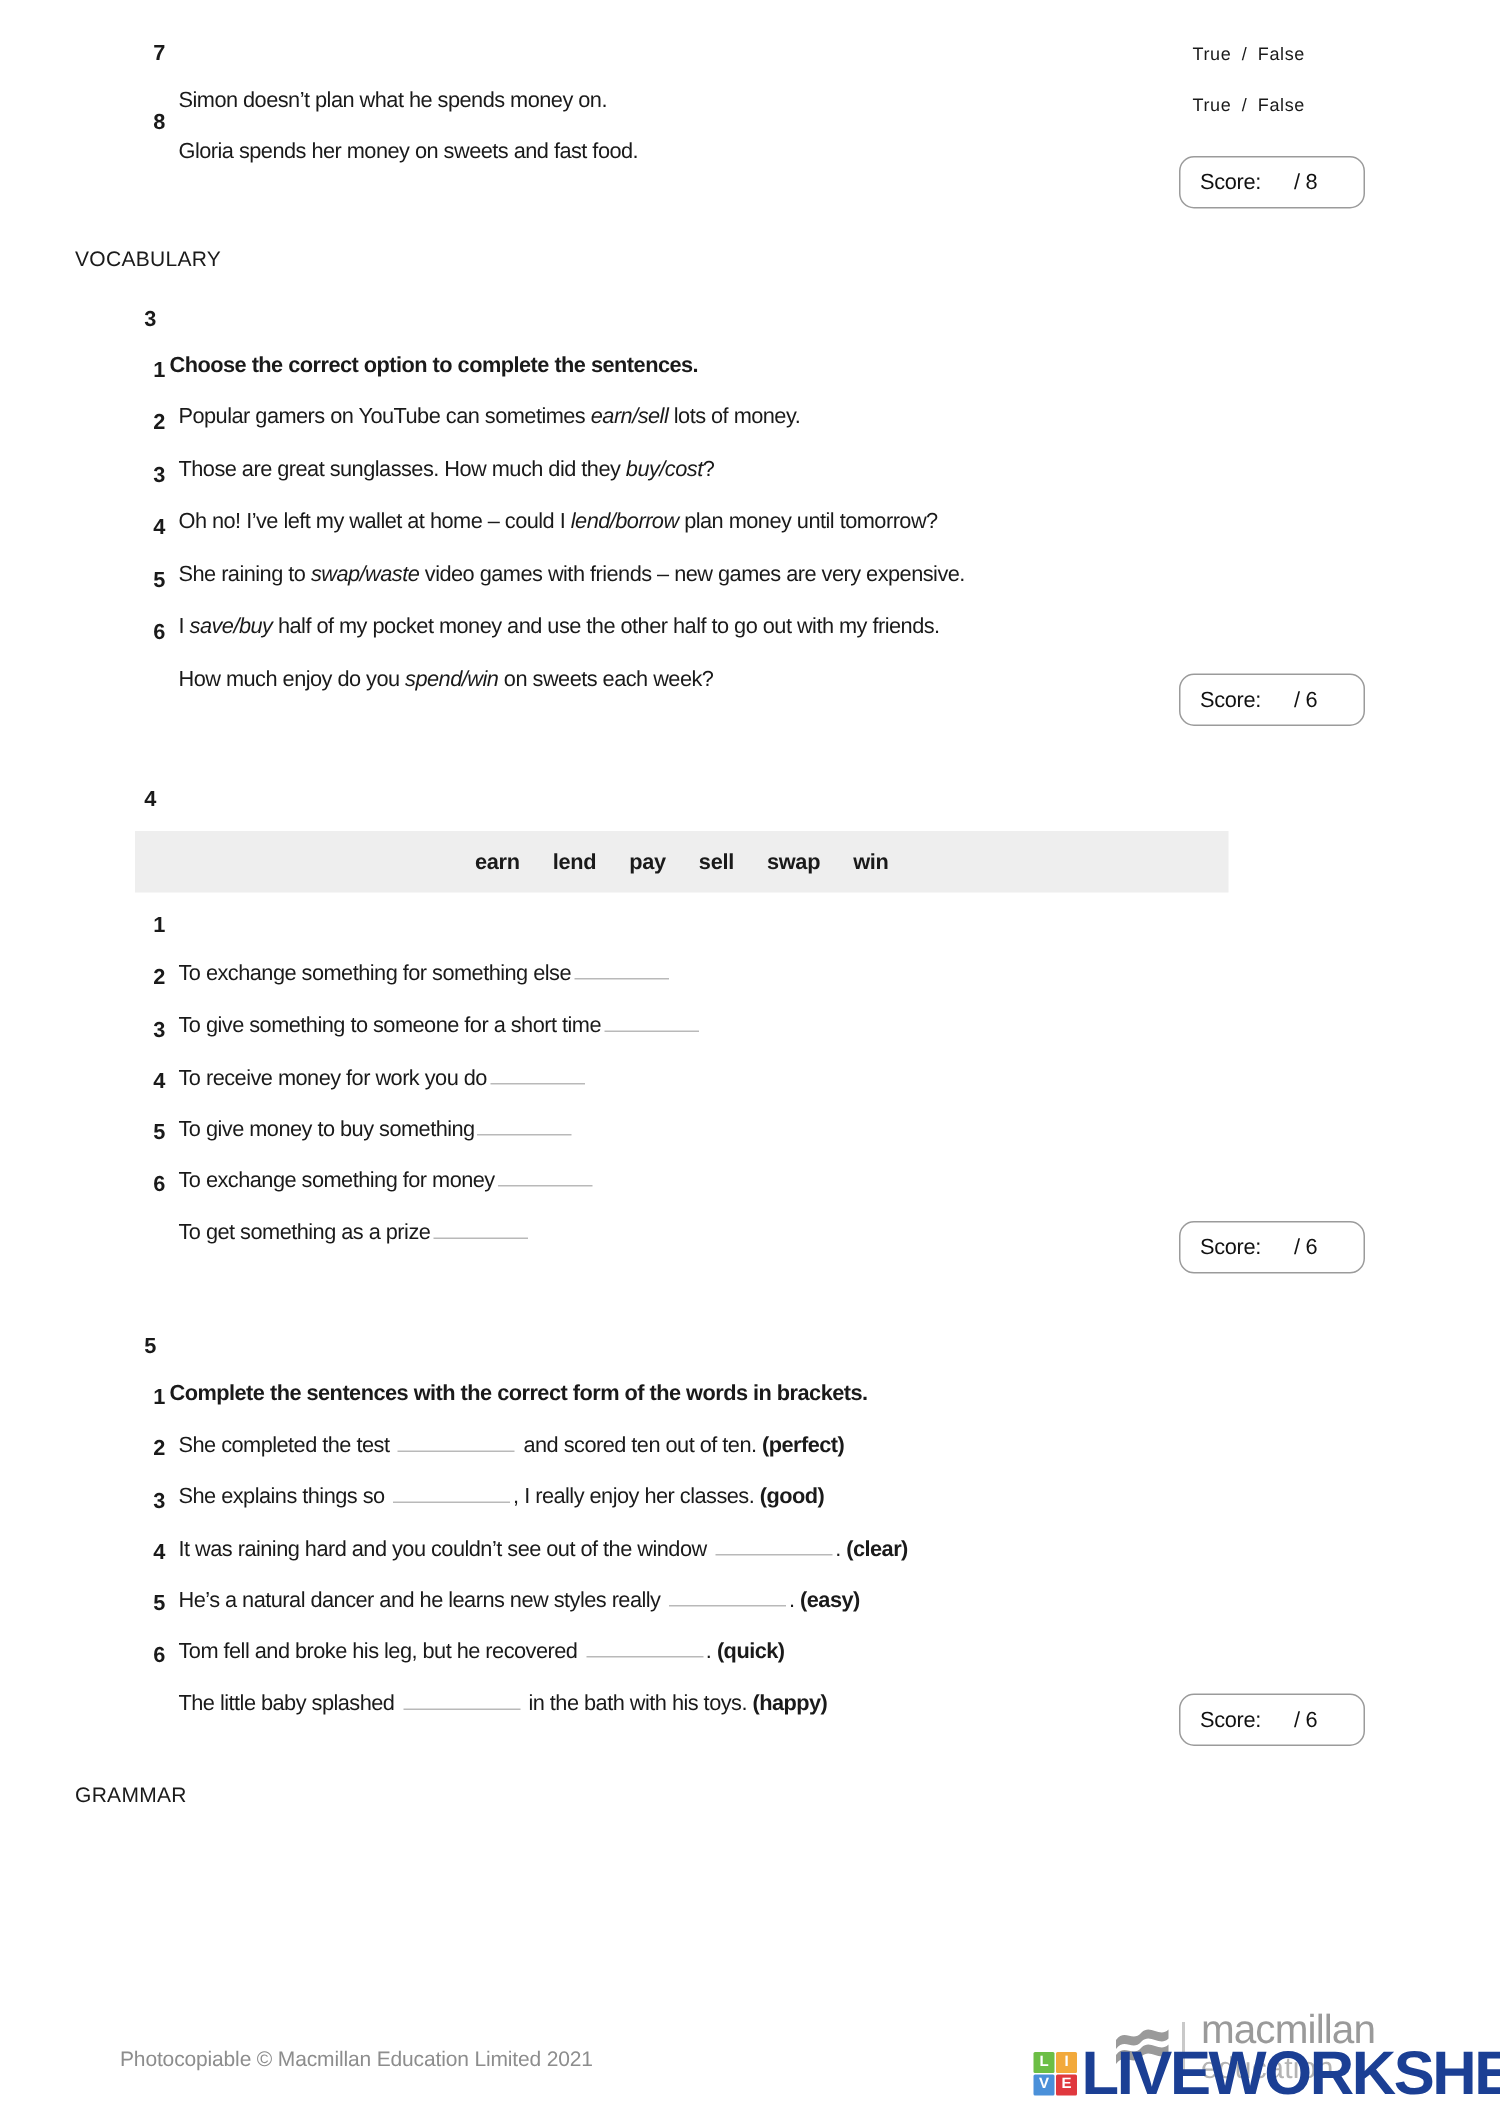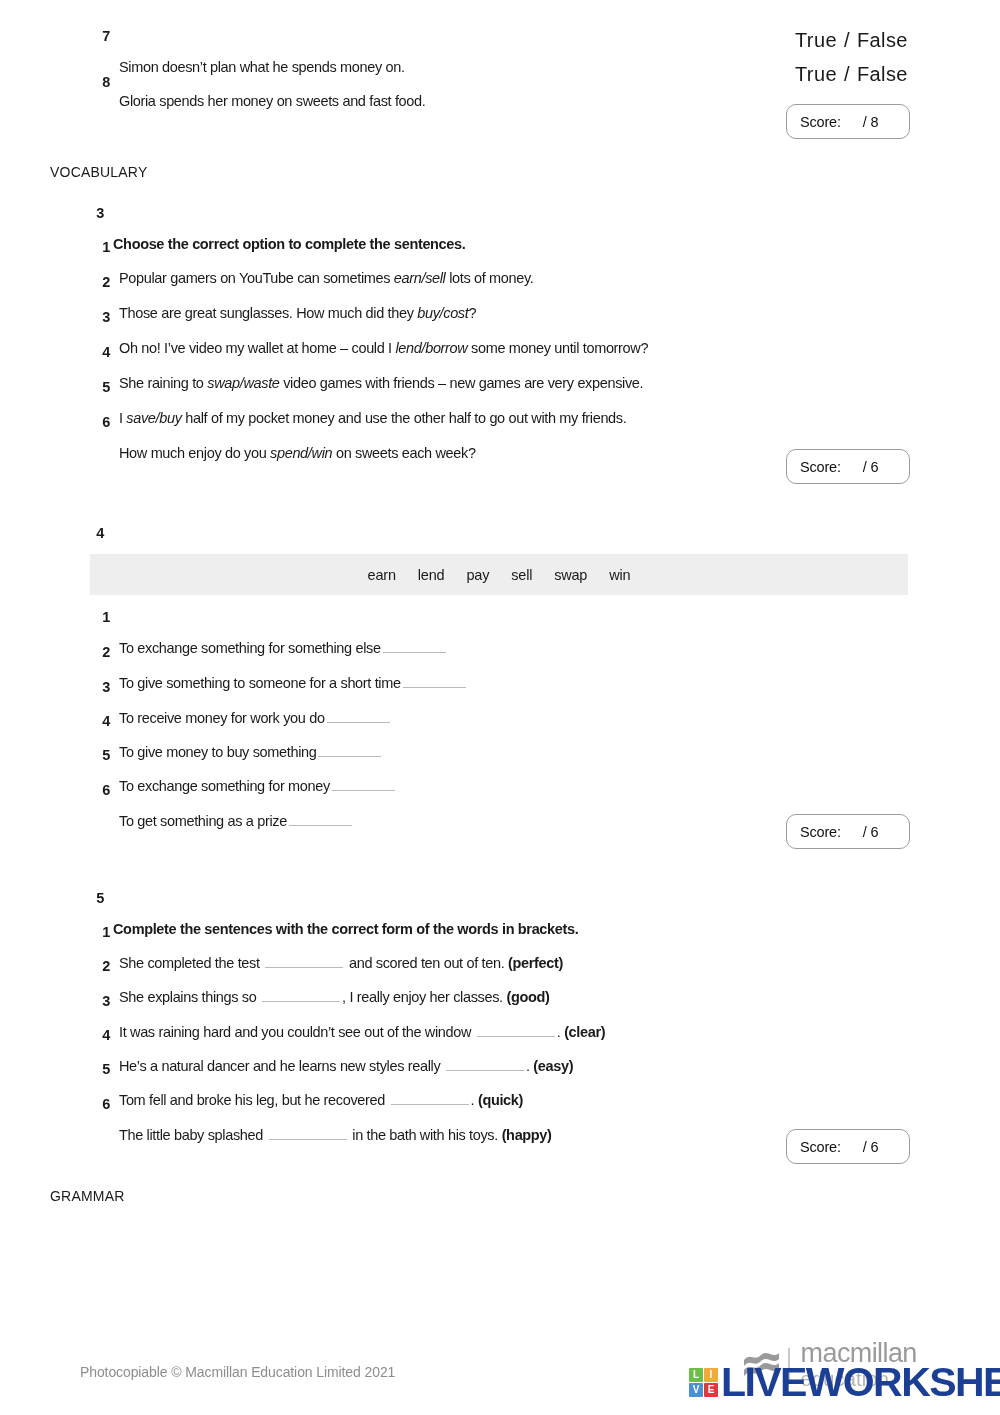--- a/index.html
+++ b/index.html
@@ -58,7 +58,7 @@
   
   .tf {
     position: absolute;
-    font-size: 20px;
+    font-size: 12px;
     letter-spacing: 0.4px;
     white-space: nowrap;
     color: #1a1a1a;

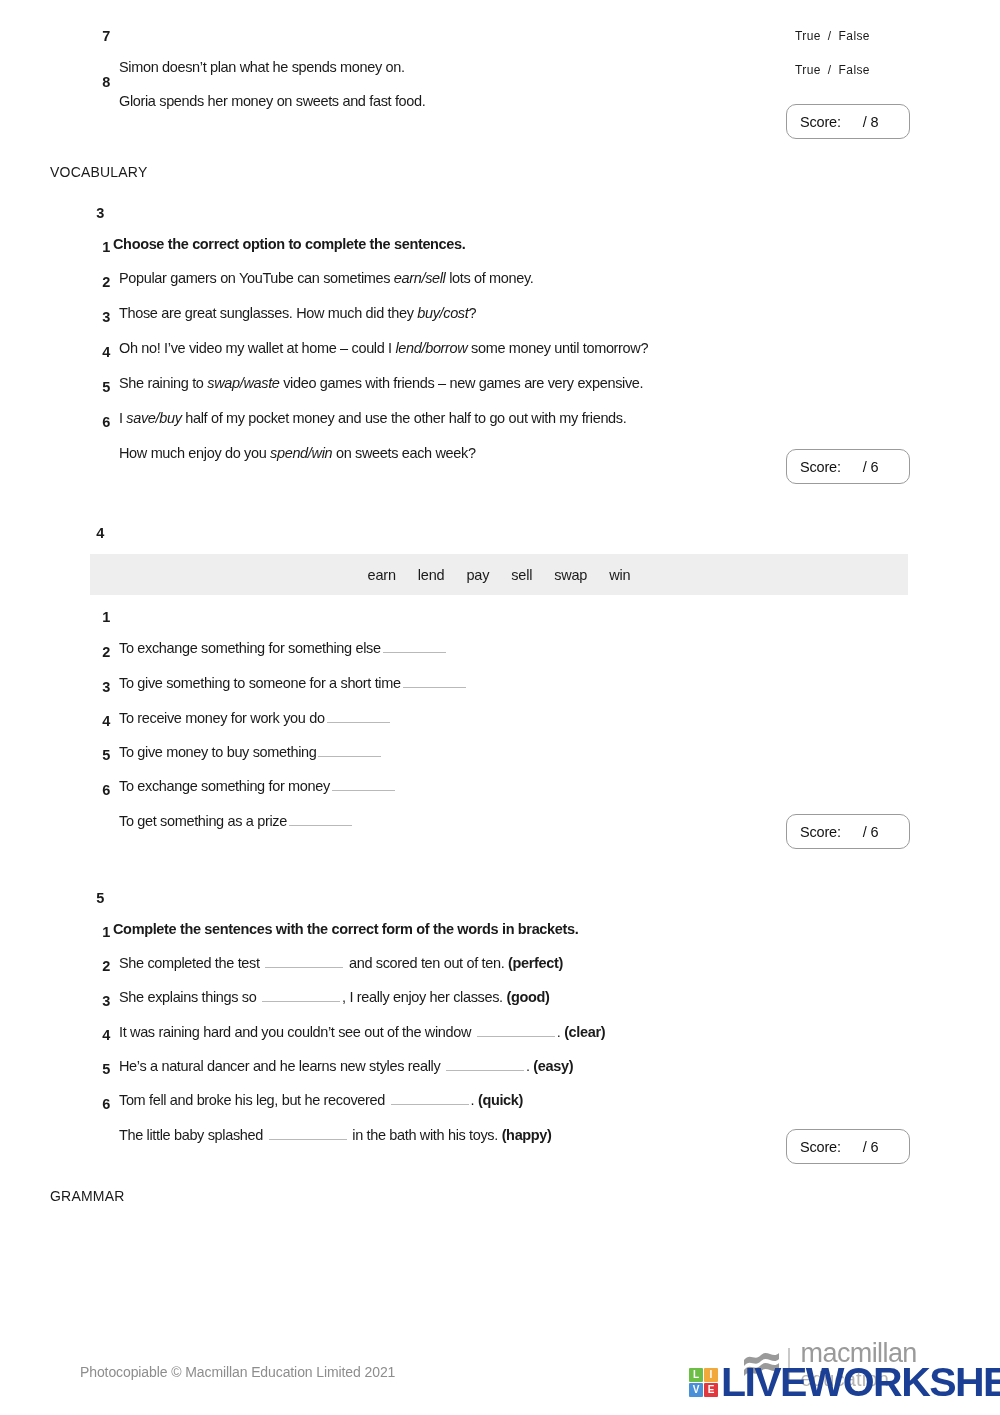--- a/index.html
+++ b/index.html
@@ -223,7 +223,7 @@
   </div>
   <div class="row" style="left:88px; top:309px;">
     <span class="num">3</span>
-    <span class="txt"><span>Oh no! I’ve video my wallet at home – could I </span><i>lend/borrow</i><span> some money until tomorrow?</span></span>
+    <span class="txt"><span>Oh no! I’ve left my wallet at home – could I </span><i>lend/borrow</i><span> some money until tomorrow?</span></span>
   </div>
   <div class="row" style="left:88px; top:344px;">
     <span class="num">4</span>

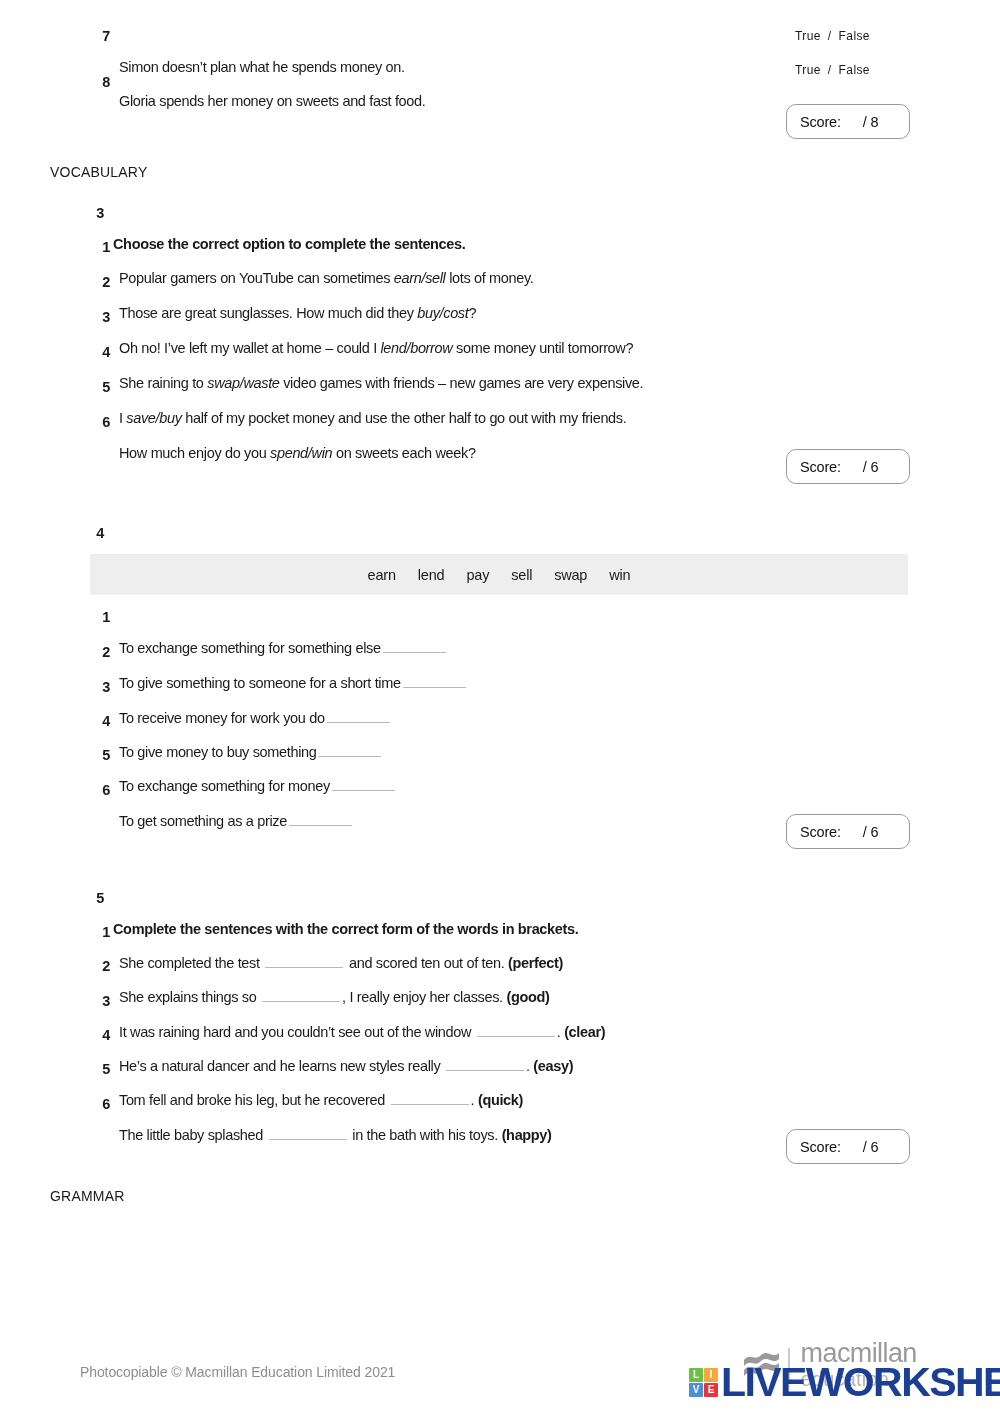--- a/index.html
+++ b/index.html
@@ -223,7 +223,7 @@
   </div>
   <div class="row" style="left:88px; top:309px;">
     <span class="num">3</span>
-    <span class="txt"><span>Oh no! I’ve left my wallet at home – could I </span><i>lend/borrow</i><span> some money until tomorrow?</span></span>
+    <span class="txt"><span>Oh no! I’ve left my wallet at home – could I </span><i>lend/borrow</i><span> plan money until tomorrow?</span></span>
   </div>
   <div class="row" style="left:88px; top:344px;">
     <span class="num">4</span>

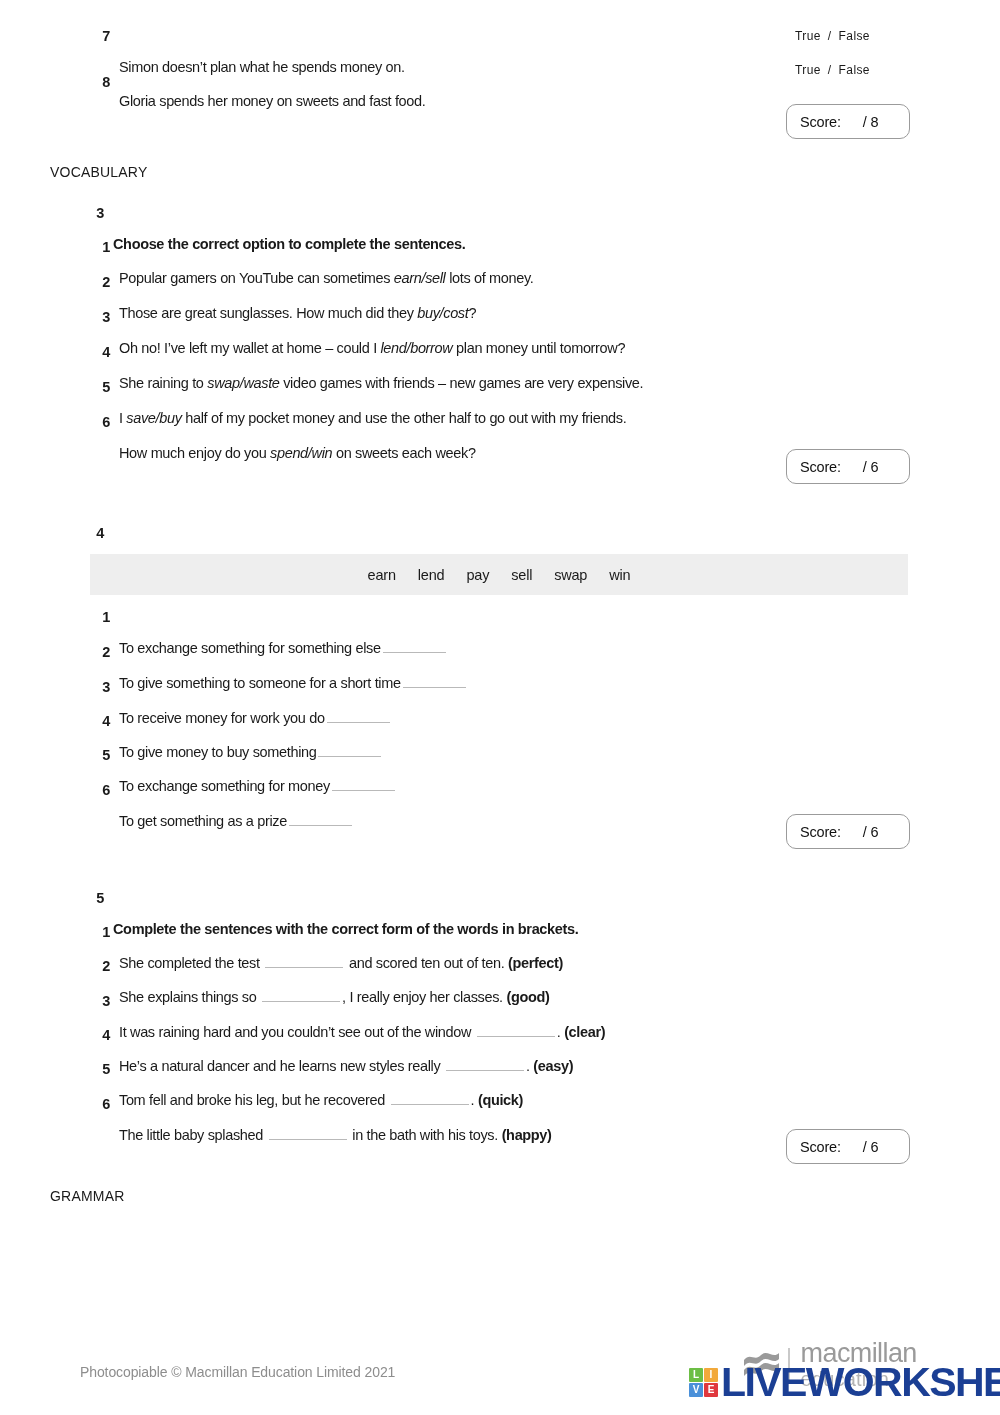--- a/index.html
+++ b/index.html
@@ -248,7 +248,7 @@
     <span class="txt">Write the correct word in the box next to the definitions.</span>
   </div>
 
-  <div class="wordbank" style="left:90px; top:554px; width:818px; height:41px;">
+  <div class="wordbank" style="left:90px; top:554px; width:729px; height:41px;font-weight:bold;">
     <div class="words">
       <span class="word">earn</span><span class="word">lend</span><span class="word">pay</span><span class="word">sell</span><span class="word">swap</span><span class="word">win</span>
     </div>

